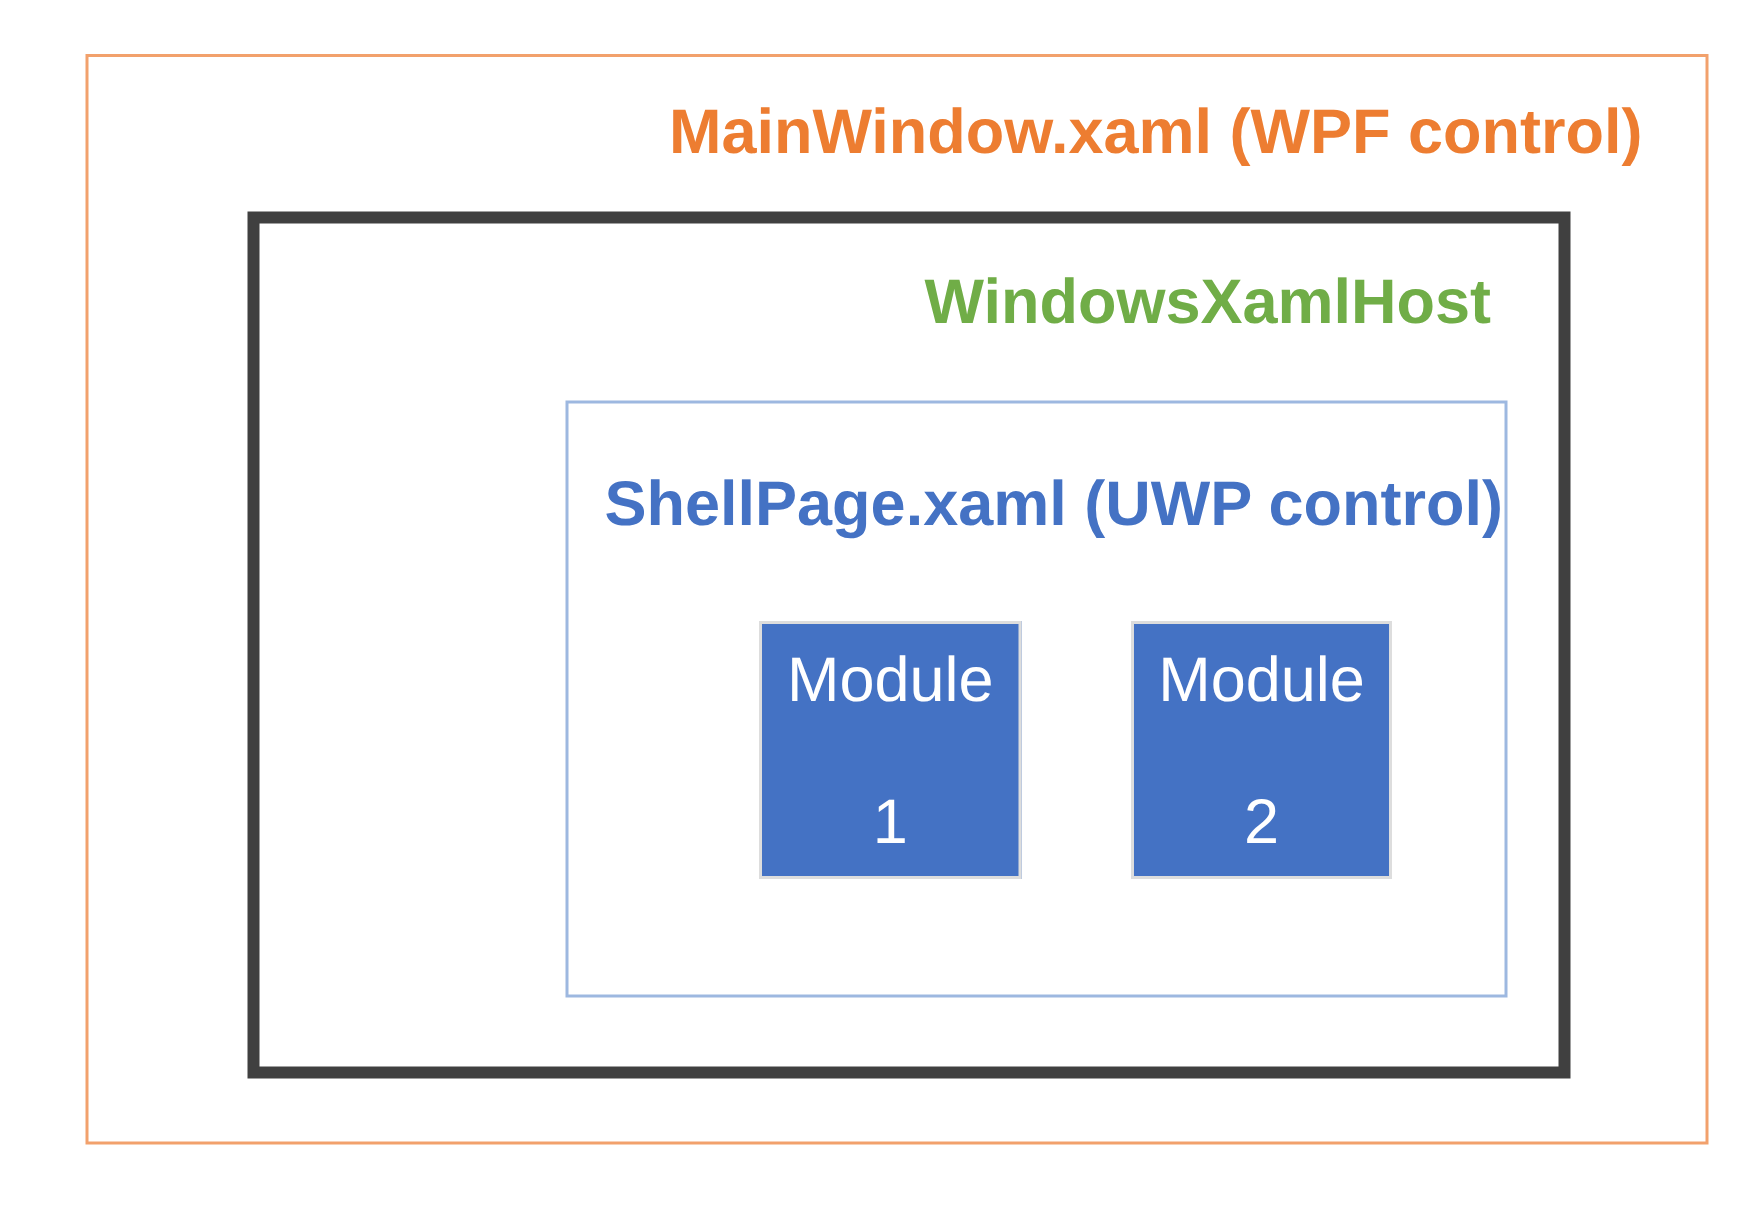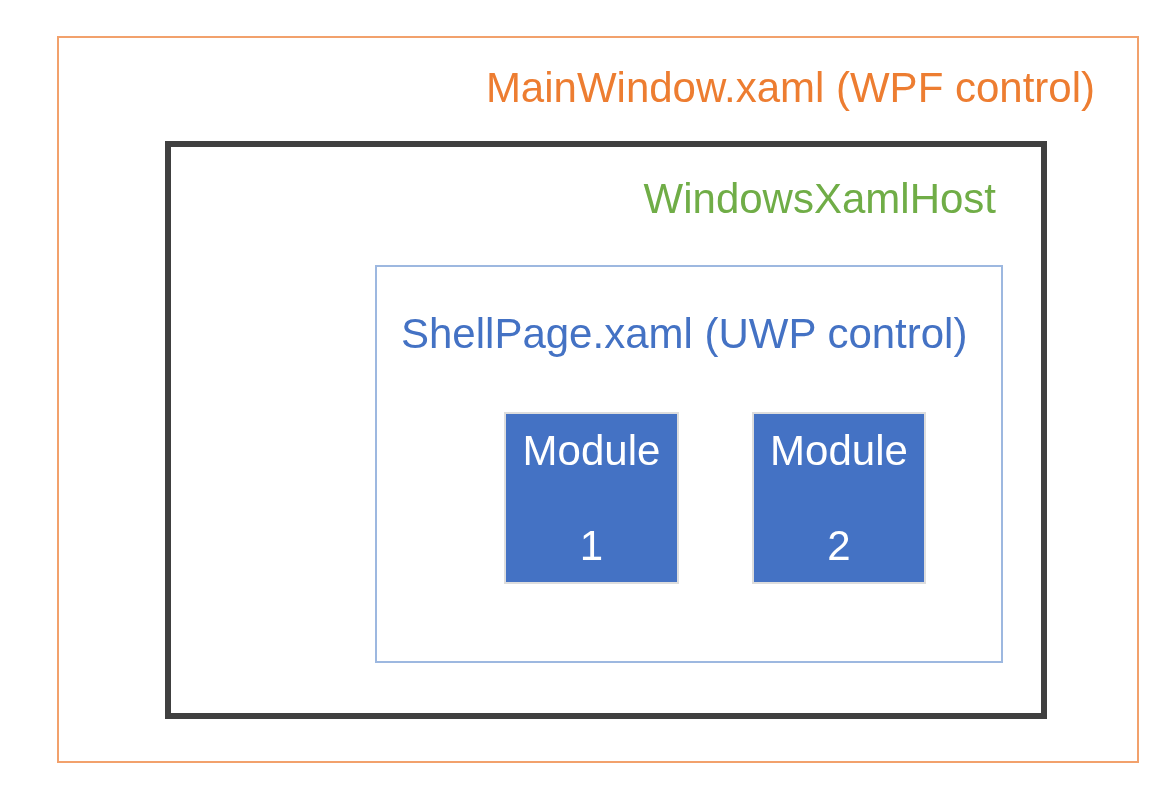--- a/index.html
+++ b/index.html
@@ -41,6 +41,7 @@
     font-size: 42px;
     line-height: 48px;
     white-space: nowrap;
+    font-weight: bold;
   }
   .label-outer {
     right: 42px; top: 26px;

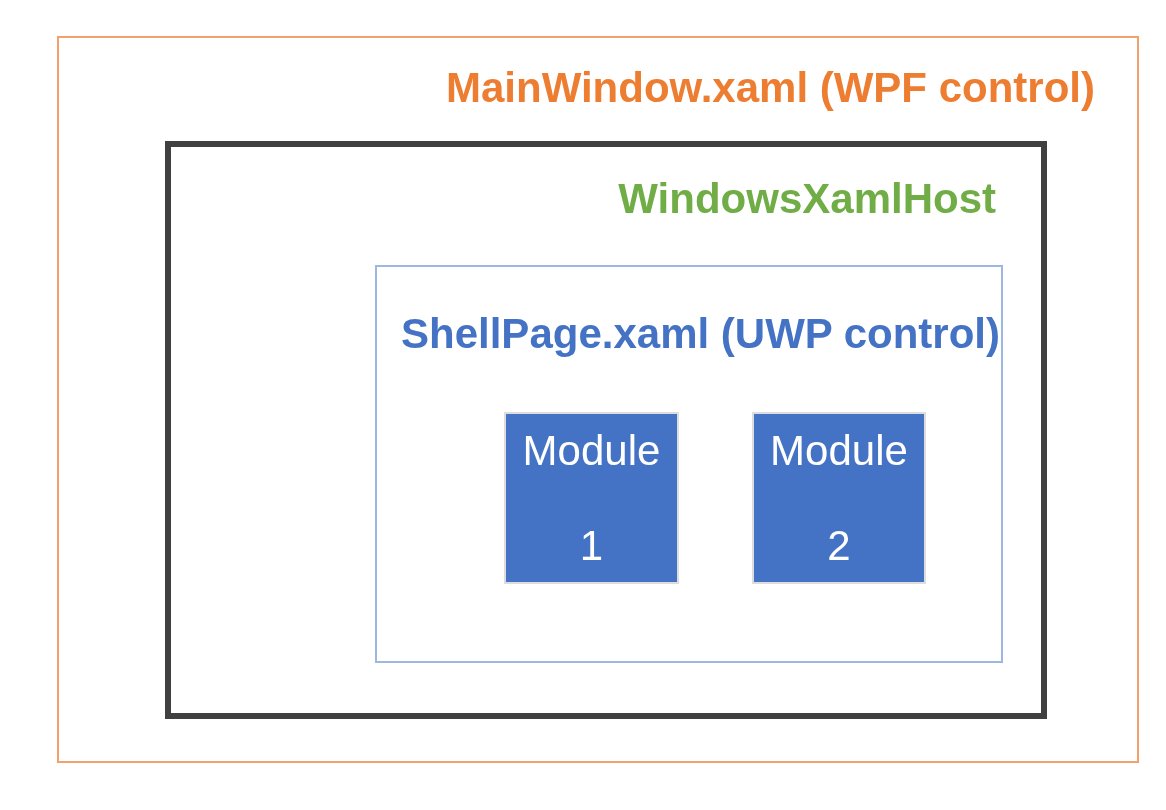--- a/index.html
+++ b/index.html
@@ -28,7 +28,7 @@
   .box-host {
     left: 106px; top: 103px;
     width: 882px; height: 578px;
-    border: 6px solid #404040;
+    border: 8px solid #404040;
     padding-left: 43px;
   }
   .box-shell {

